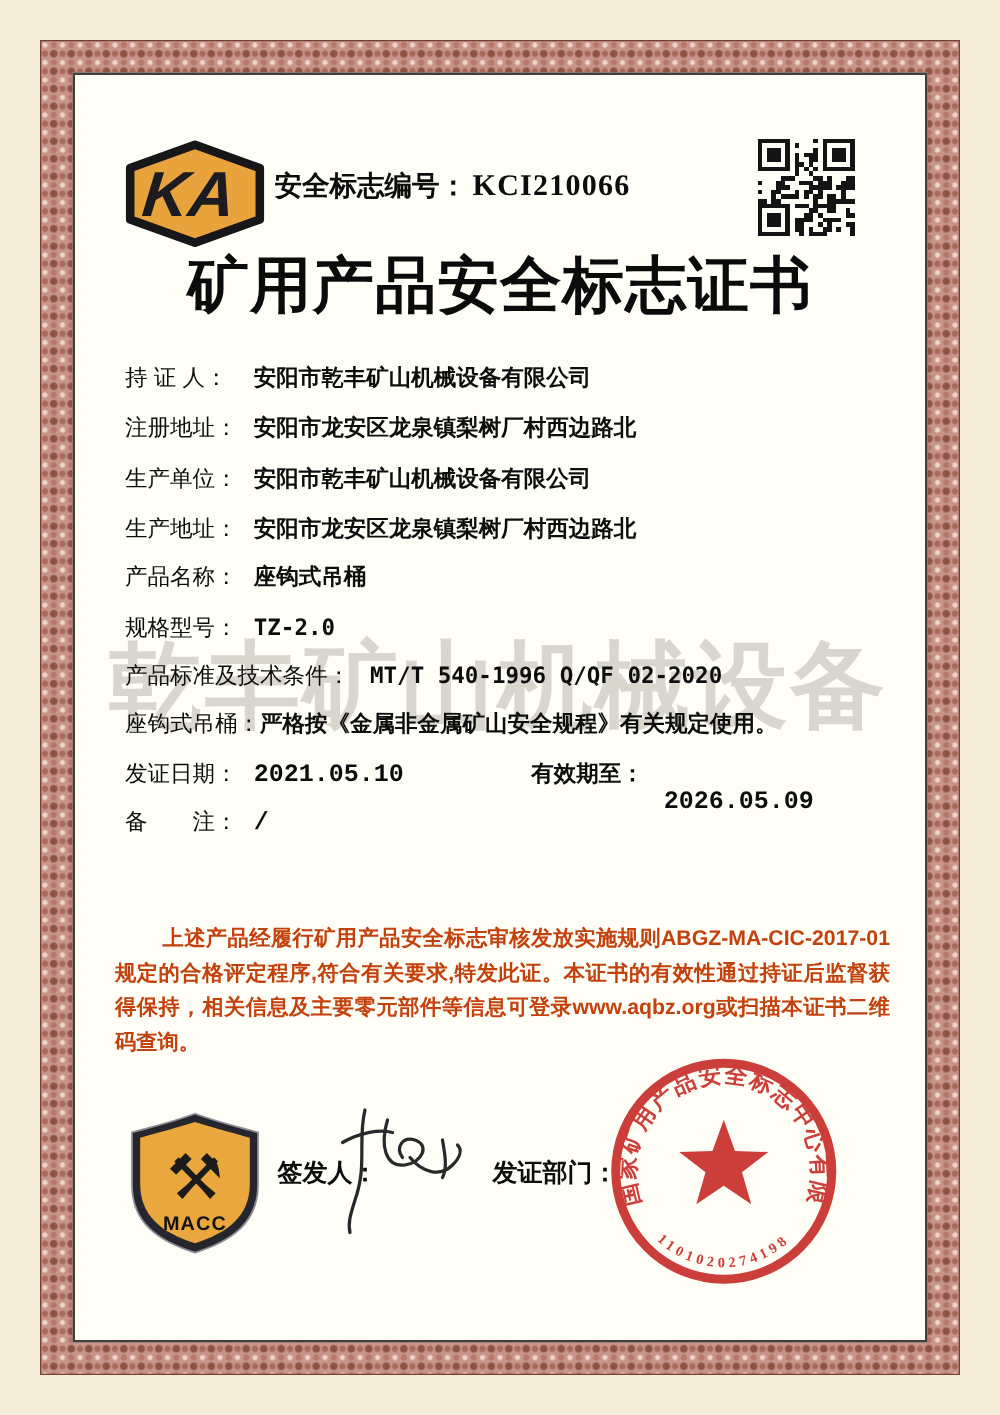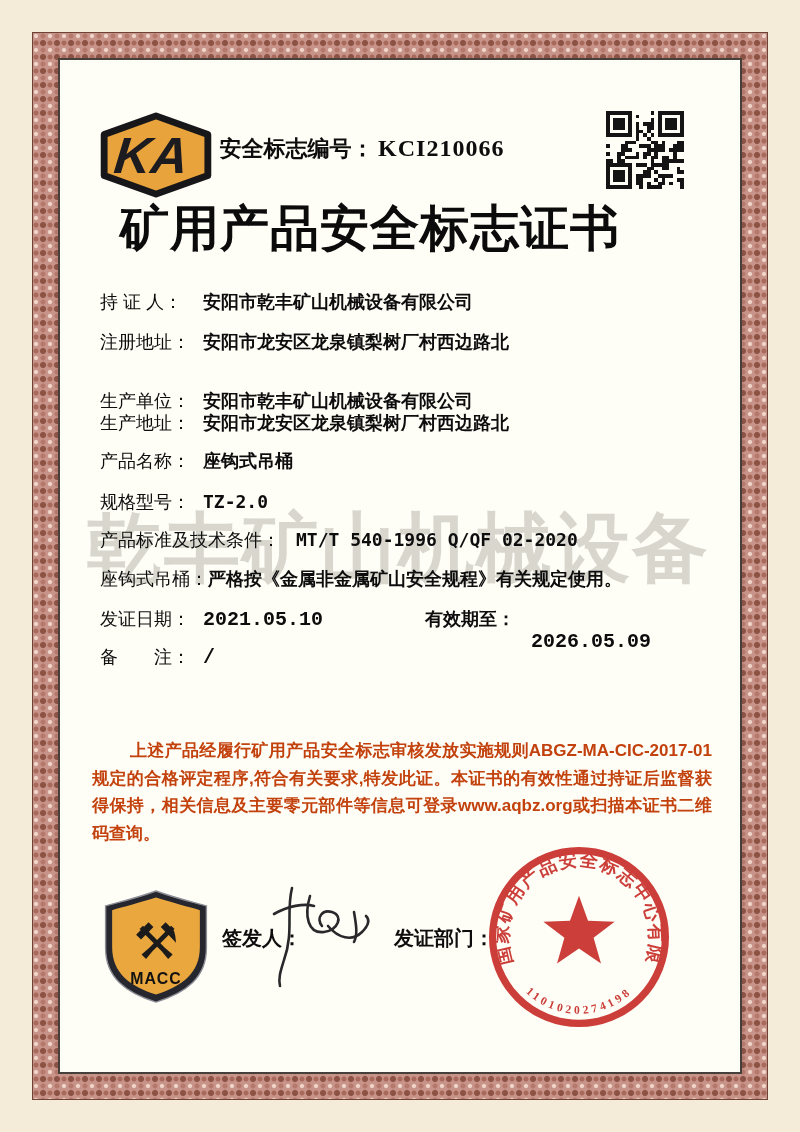--- a/index.html
+++ b/index.html
@@ -20,7 +20,7 @@
   .serial{left:0;top:134px;width:724px;text-align:center;white-space:nowrap;}
   .serial .slab{font-size:22px;font-weight:800;}
   .serial .snum{font-family:"Liberation Serif",serif;font-size:24px;font-weight:600;letter-spacing:1px;}
-  .title{left:0;top:196px;width:740px;text-align:center;font-size:49px;font-weight:900;
+  .title{left:0;top:196px;width:800px;text-align:center;font-size:49px;font-weight:900;
          letter-spacing:1px;color:#0b0b0b;}
   .row{left:100px;font-size:18px;white-space:nowrap;}
   .row .lab{font-weight:400;display:inline-block;min-width:103px;}

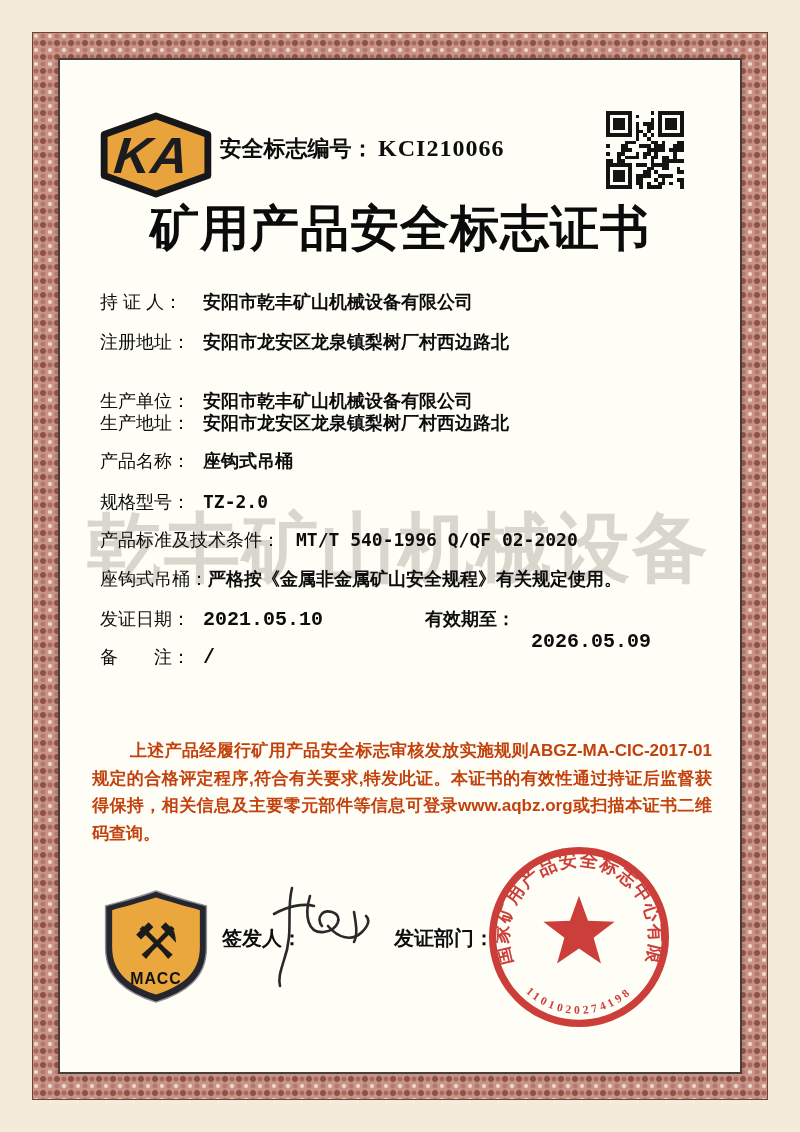--- a/index.html
+++ b/index.html
@@ -296,7 +296,7 @@
   <div class="row z" style="top:330px">
     <span class="lab">注册地址：</span><span class="val">安阳市龙安区龙泉镇梨树厂村西边路北</span>
   </div>
-  <div class="row z" style="top:389px">
+  <div class="row z" style="top:371px">
     <span class="lab">生产单位：</span><span class="val">安阳市乾丰矿山机械设备有限公司</span>
   </div>
   <div class="row z" style="top:411px">

